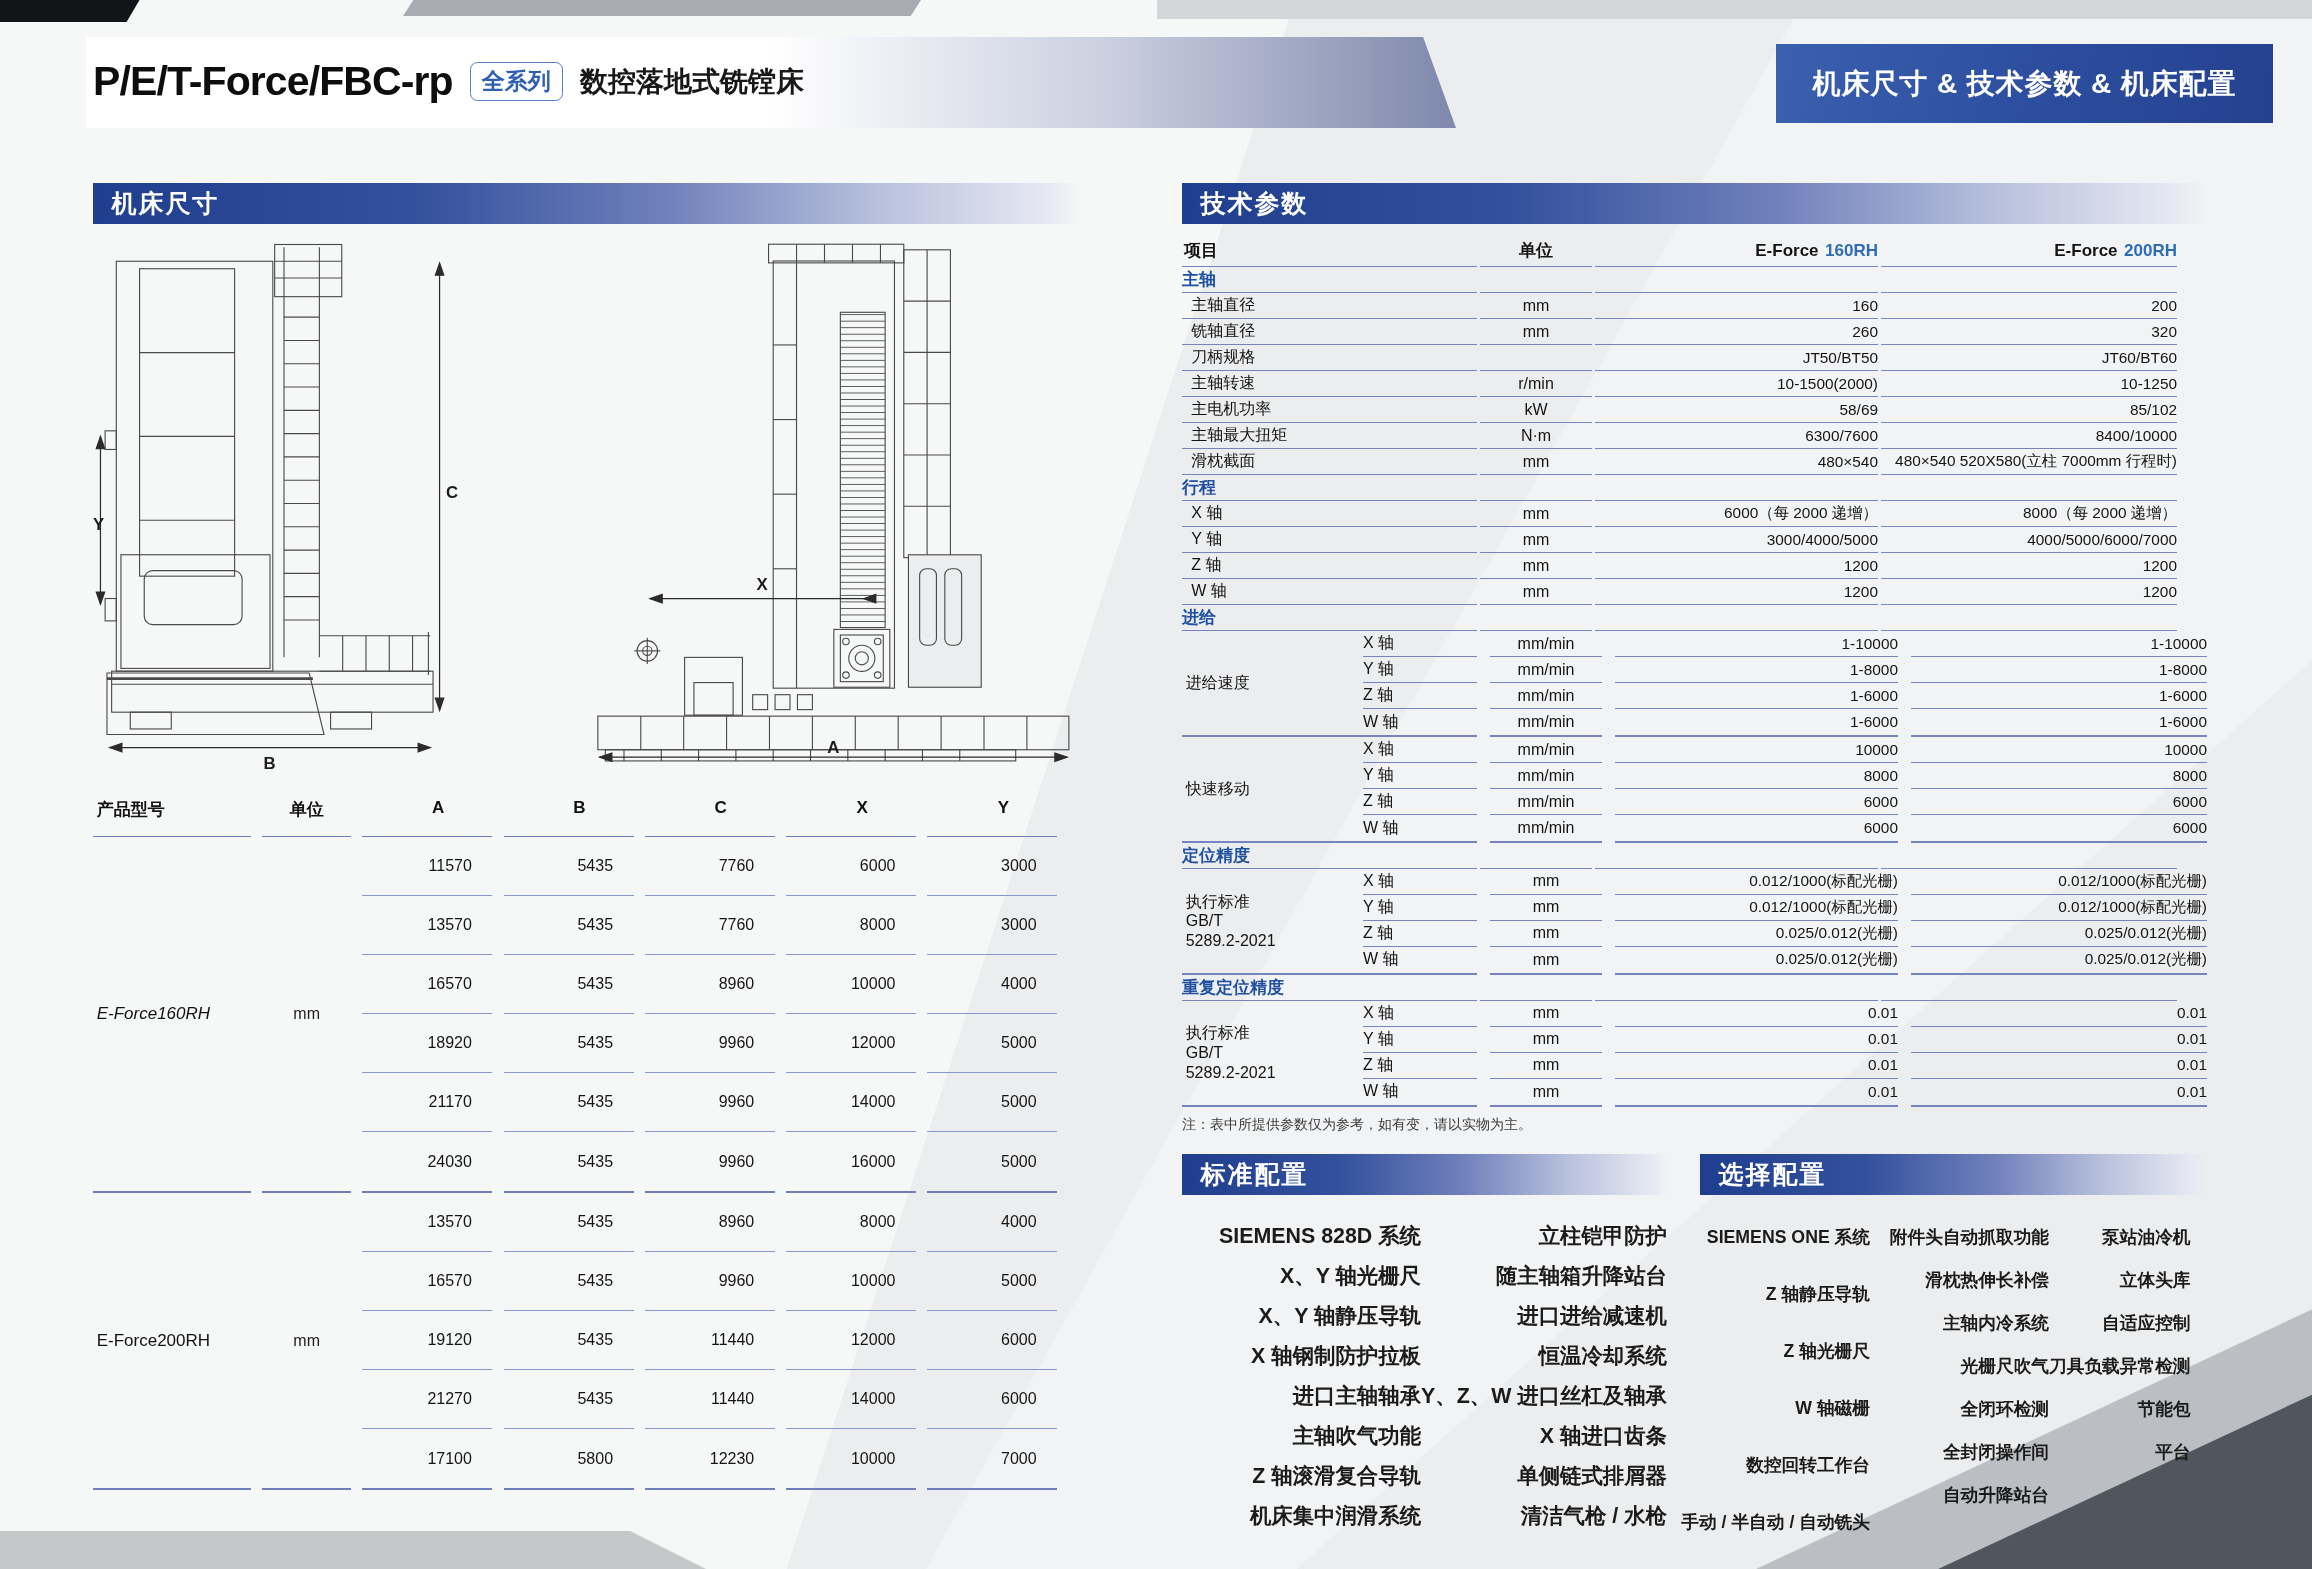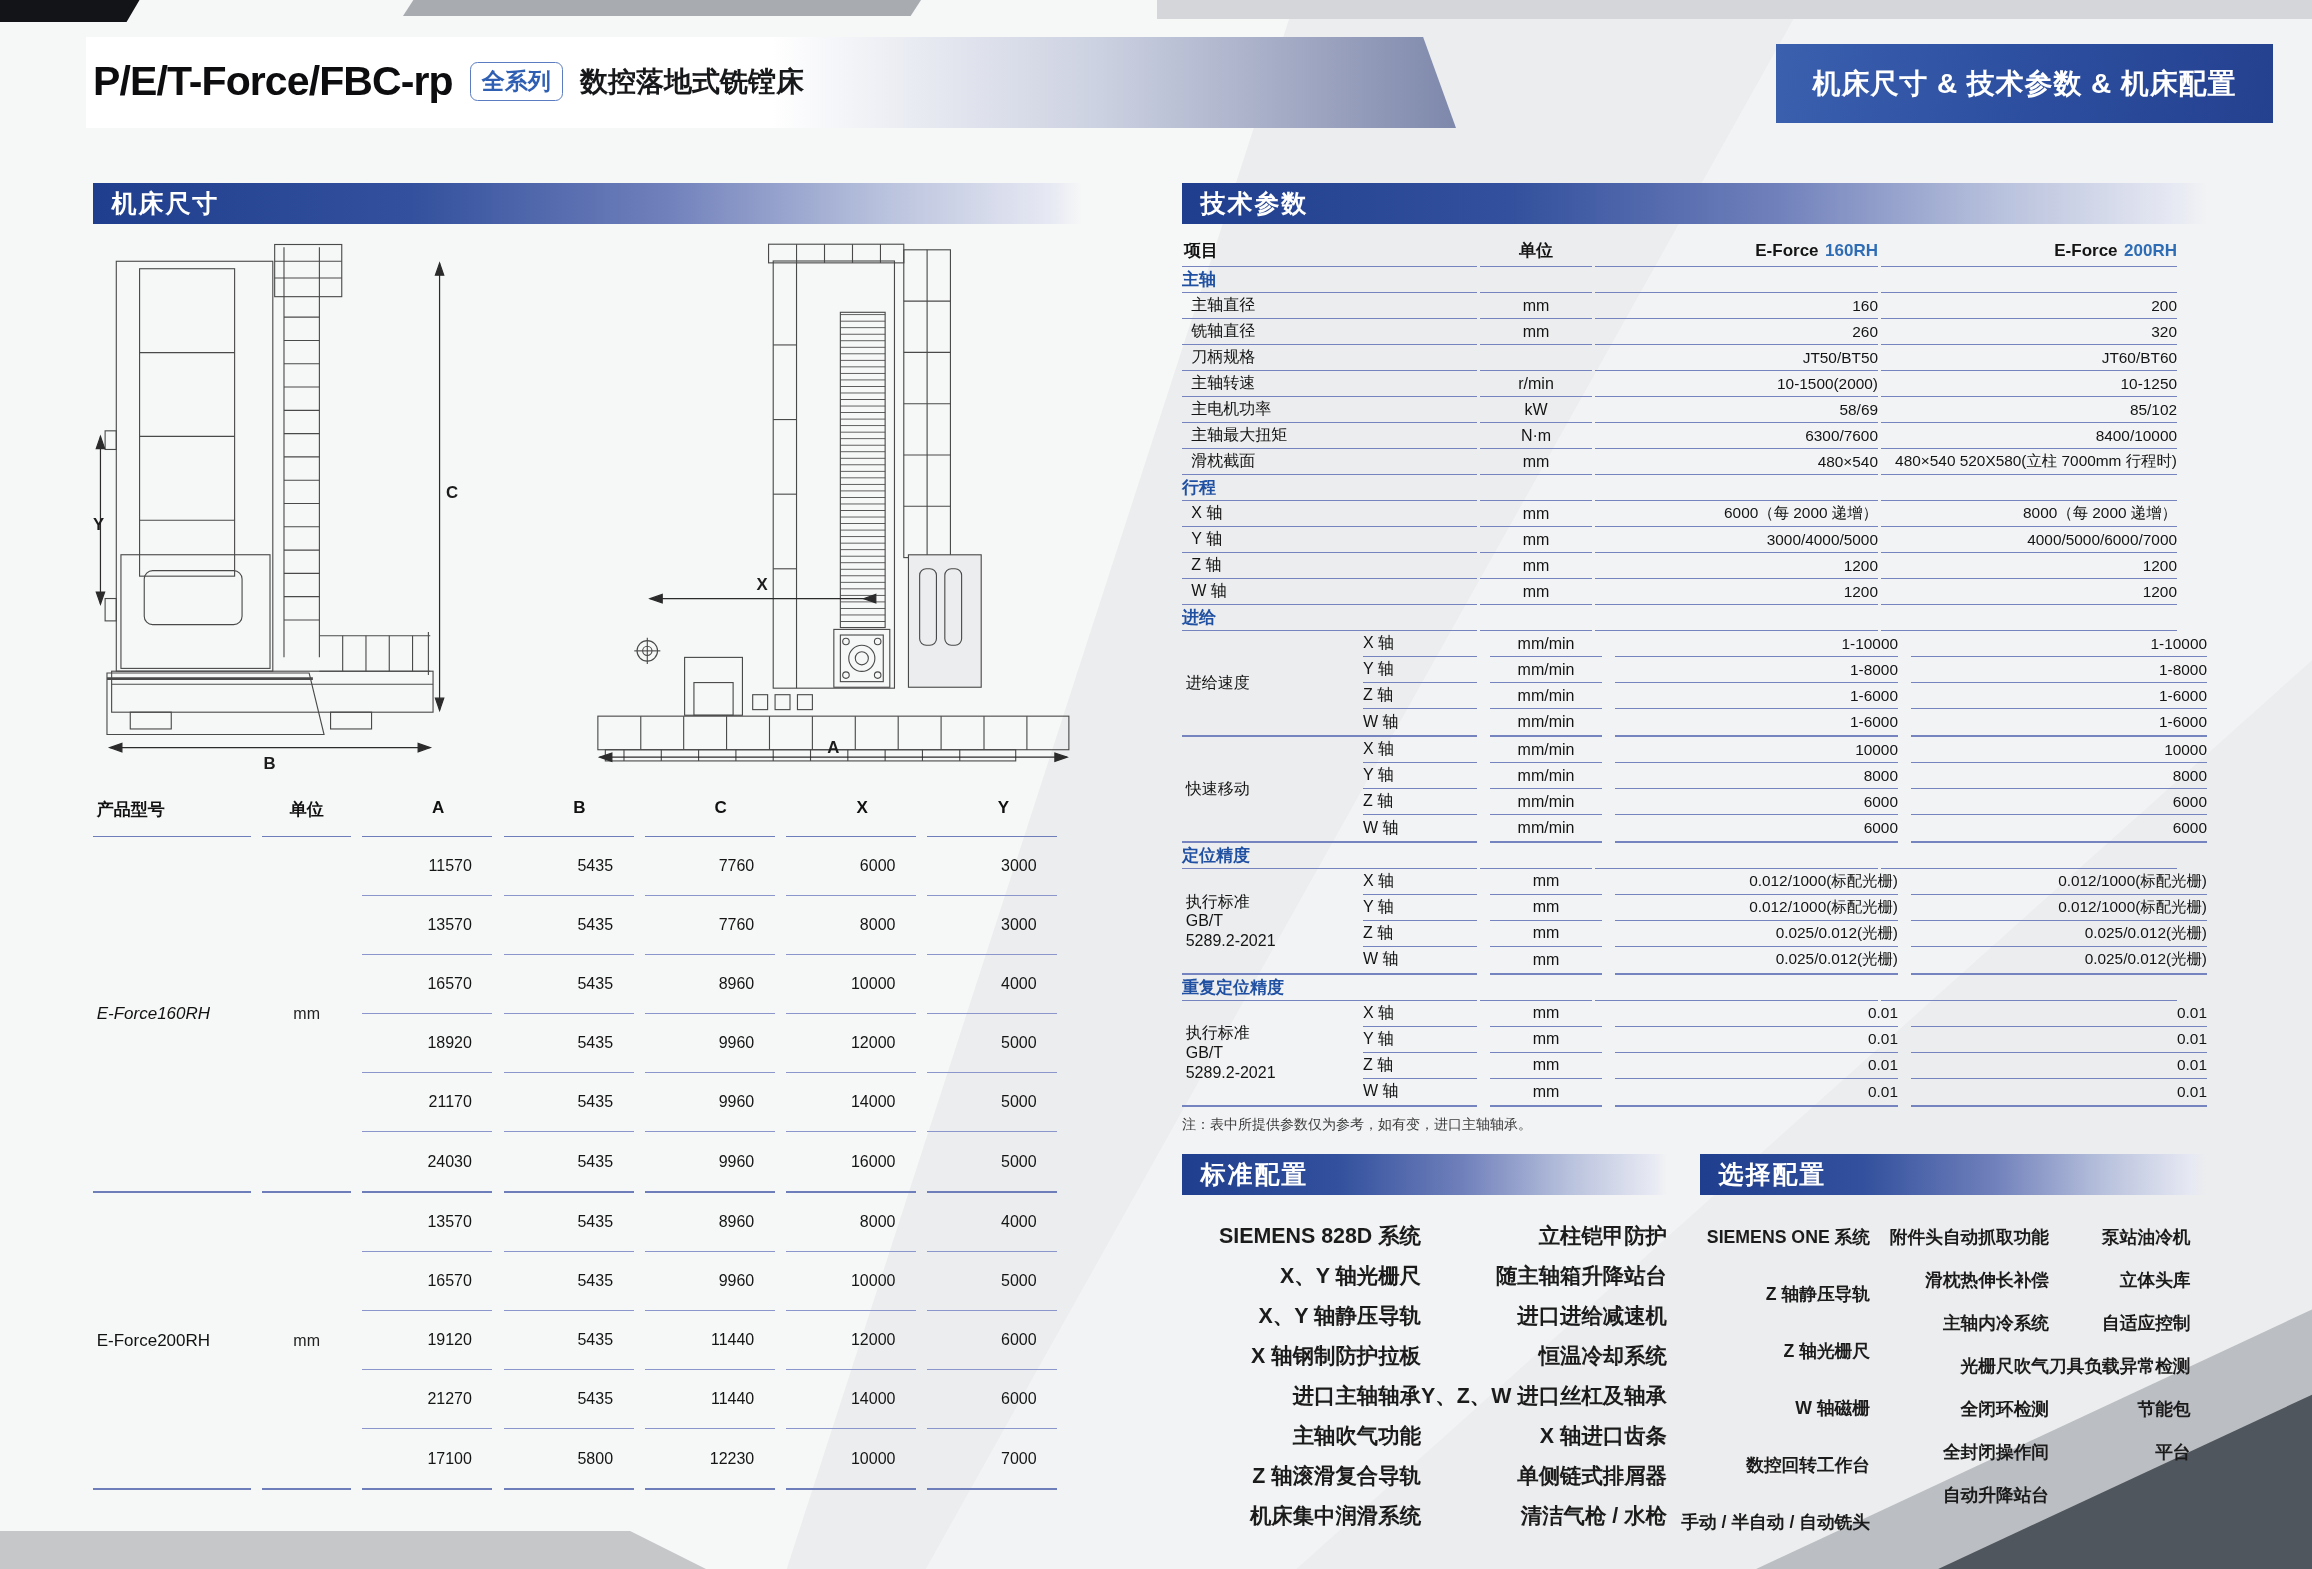--- a/index.html
+++ b/index.html
@@ -588,7 +588,7 @@
           <div></div>
         </div>
       </div>
-    <div class="spec-note">注：表中所提供参数仅为参考，如有变，进口主轴轴承。</div>
+    <div class="spec-note">注：表中所提供参数仅为参考，如有变，请以实物为主。</div>
 
     <div class="config-row">
       <div class="cfg-std">

